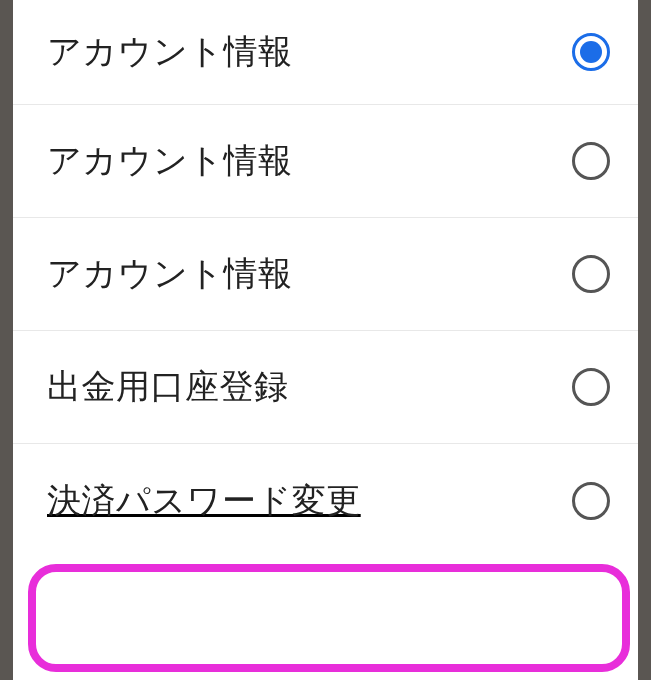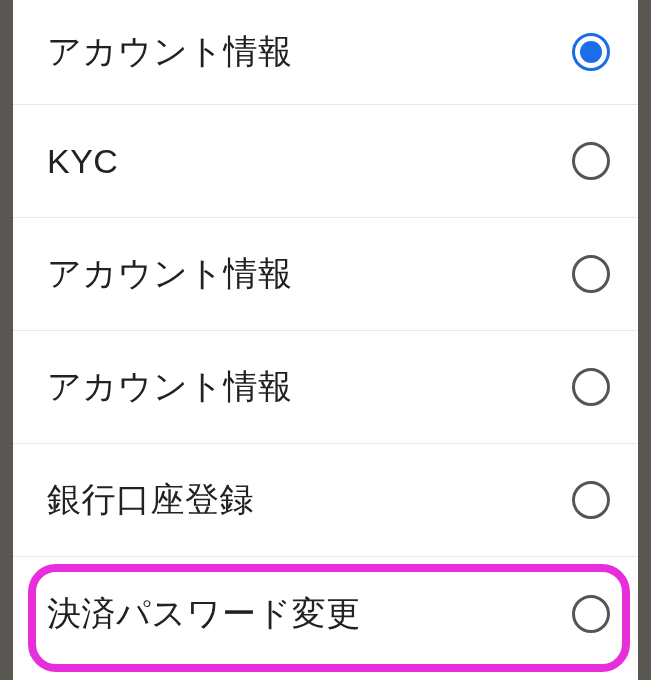--- a/index.html
+++ b/index.html
@@ -91,10 +91,6 @@
       <span class="radio selected"></span>
     </div>
 
-    <div class="list-item">
-      <span class="item-label">KYC</span>
-      <span class="radio"></span>
-    </div>
 
     <div class="list-item">
       <span class="item-label">アカウント情報</span>

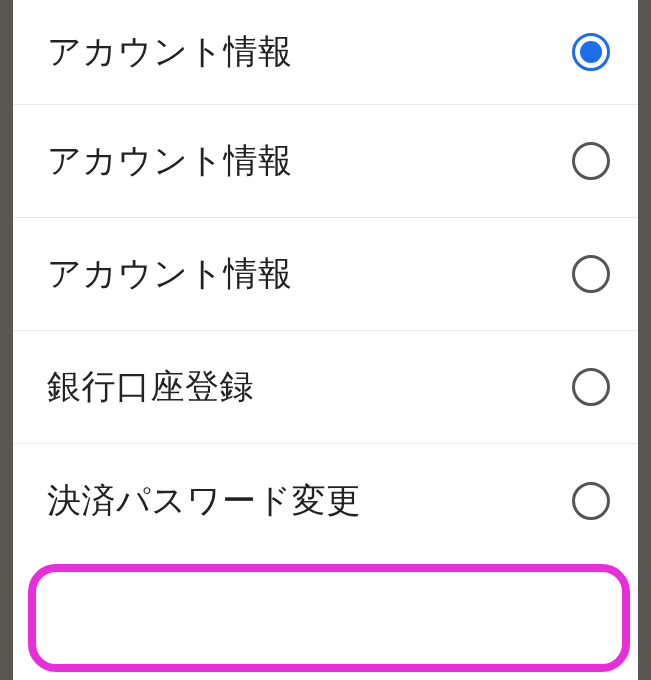--- a/index.html
+++ b/index.html
@@ -103,7 +103,7 @@
     </div>
 
     <div class="list-item">
-      <span class="item-label">銀行口座登録</span>
+      <span class="item-label">出金用口座登録</span>
       <span class="radio"></span>
     </div>
 

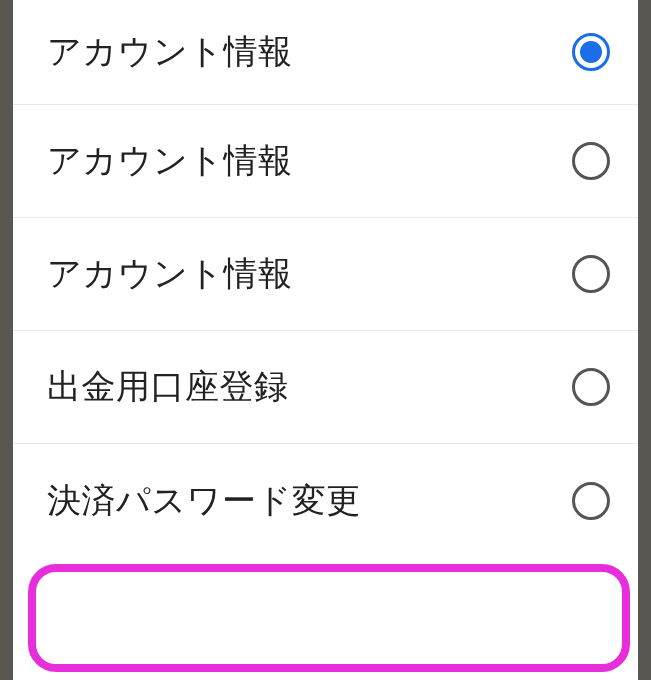--- a/index.html
+++ b/index.html
@@ -41,6 +41,7 @@
     }
     .list-item.last {
       border-bottom: none;
+      text-decoration: underline;
     }
     .item-label {
       font-size: 34px;

